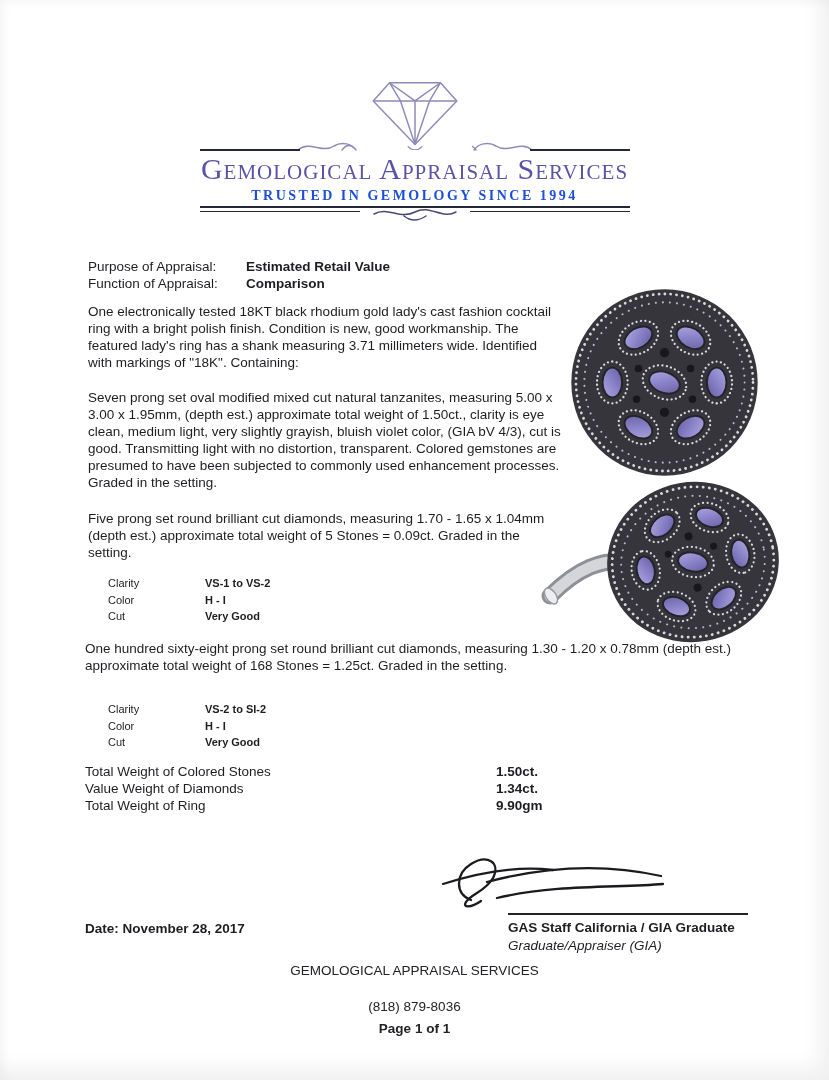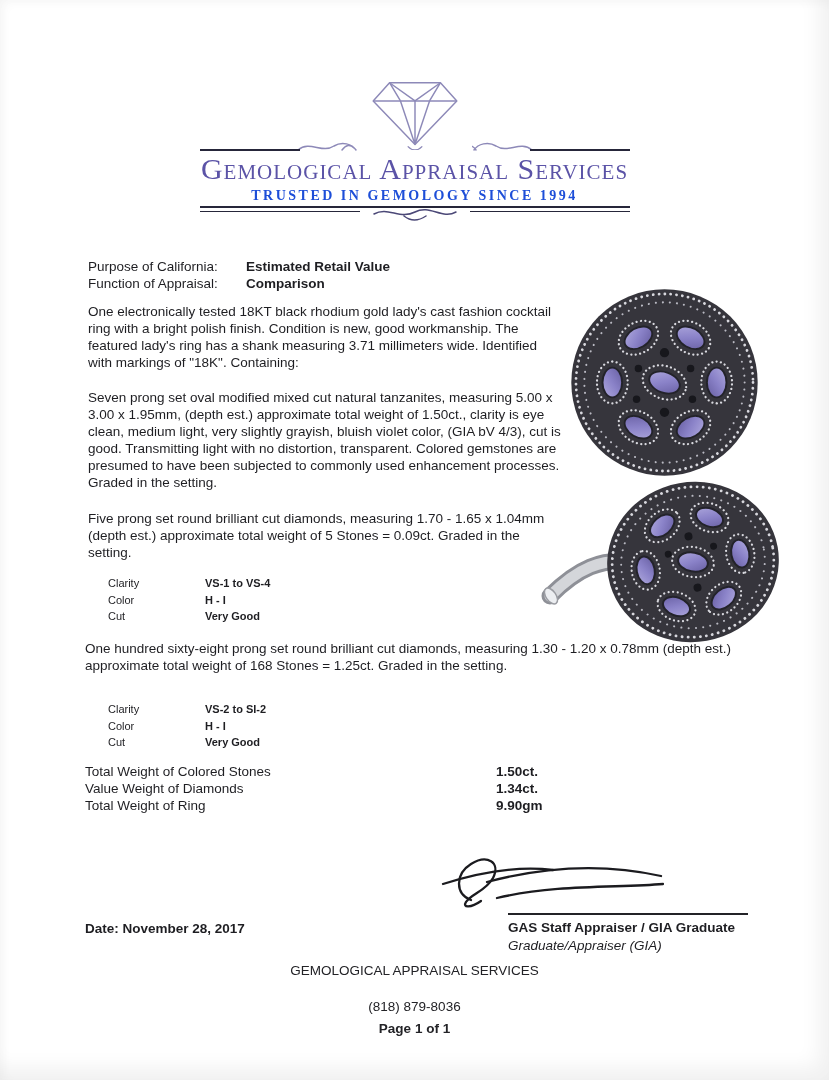--- a/index.html
+++ b/index.html
@@ -72,7 +72,7 @@
   </svg>
 
   <div class="abs field-grid" style="left:88px;top:258px;width:470px;">
-    <span>Purpose of California:</span>
+    <span>Purpose of Appraisal:</span>
     <span class="b">Estimated Retail Value</span>
     <span>Function of Appraisal:</span>
     <span class="b">Comparison</span>

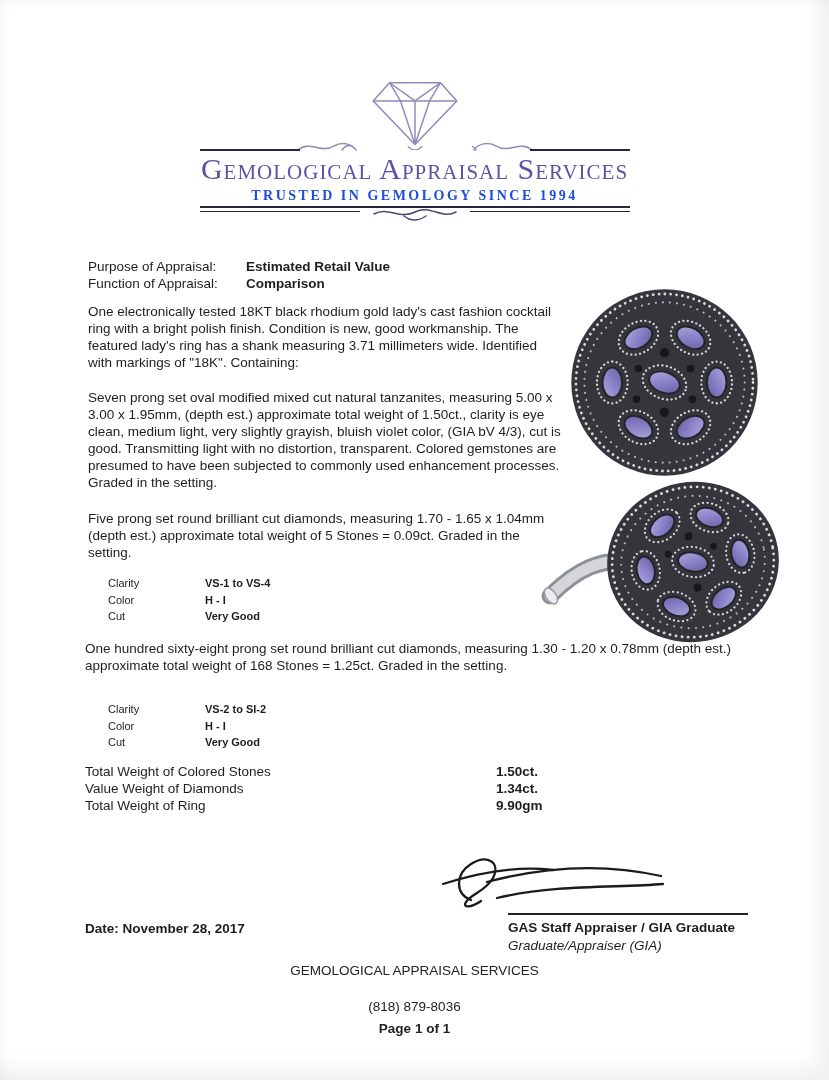--- a/index.html
+++ b/index.html
@@ -87,7 +87,7 @@
   <div class="abs grade-table" style="left:108px;top:575px;">
     <div class="grade-row">
       <span class="gl">Clarity</span>
-      <span class="b">VS-1 to VS-4</span>
+      <span class="b">VS-1 to VS-2</span>
     </div>
     <div class="grade-row">
       <span class="gl">Color</span>

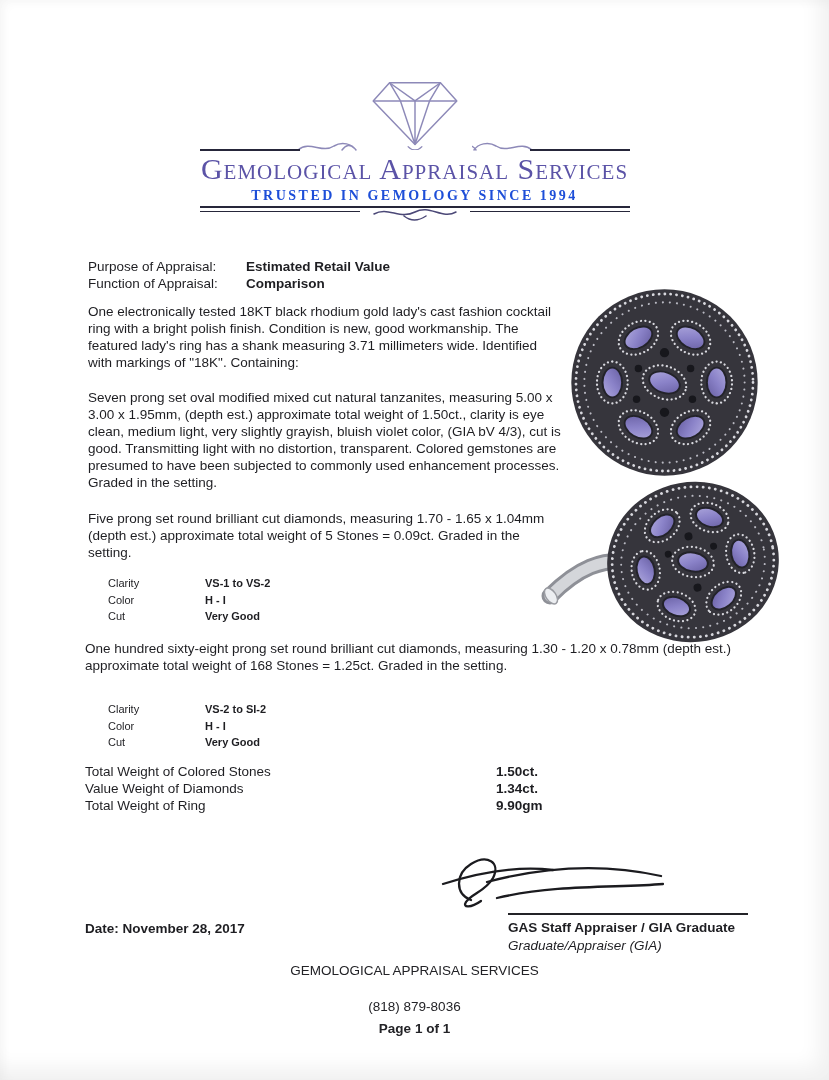--- a/index.html
+++ b/index.html
@@ -246,7 +246,7 @@
 
   <div class="abs body-text b" style="left:85px;top:920px;">Date: November 28, 2017</div>
 
-  <div class="abs body-text b" style="left:508px;top:919px;">GAS Staff Appraiser / GIA Graduate</div>
+  <div class="abs body-text b" style="left:508px;top:919px;">GAS Staff California / GIA Graduate</div>
   <div class="abs body-text i" style="left:508px;top:937px;">Graduate/Appraiser (GIA)</div>
 
   <div class="abs center footer-text" style="top:962px;">GEMOLOGICAL APPRAISAL SERVICES</div>

